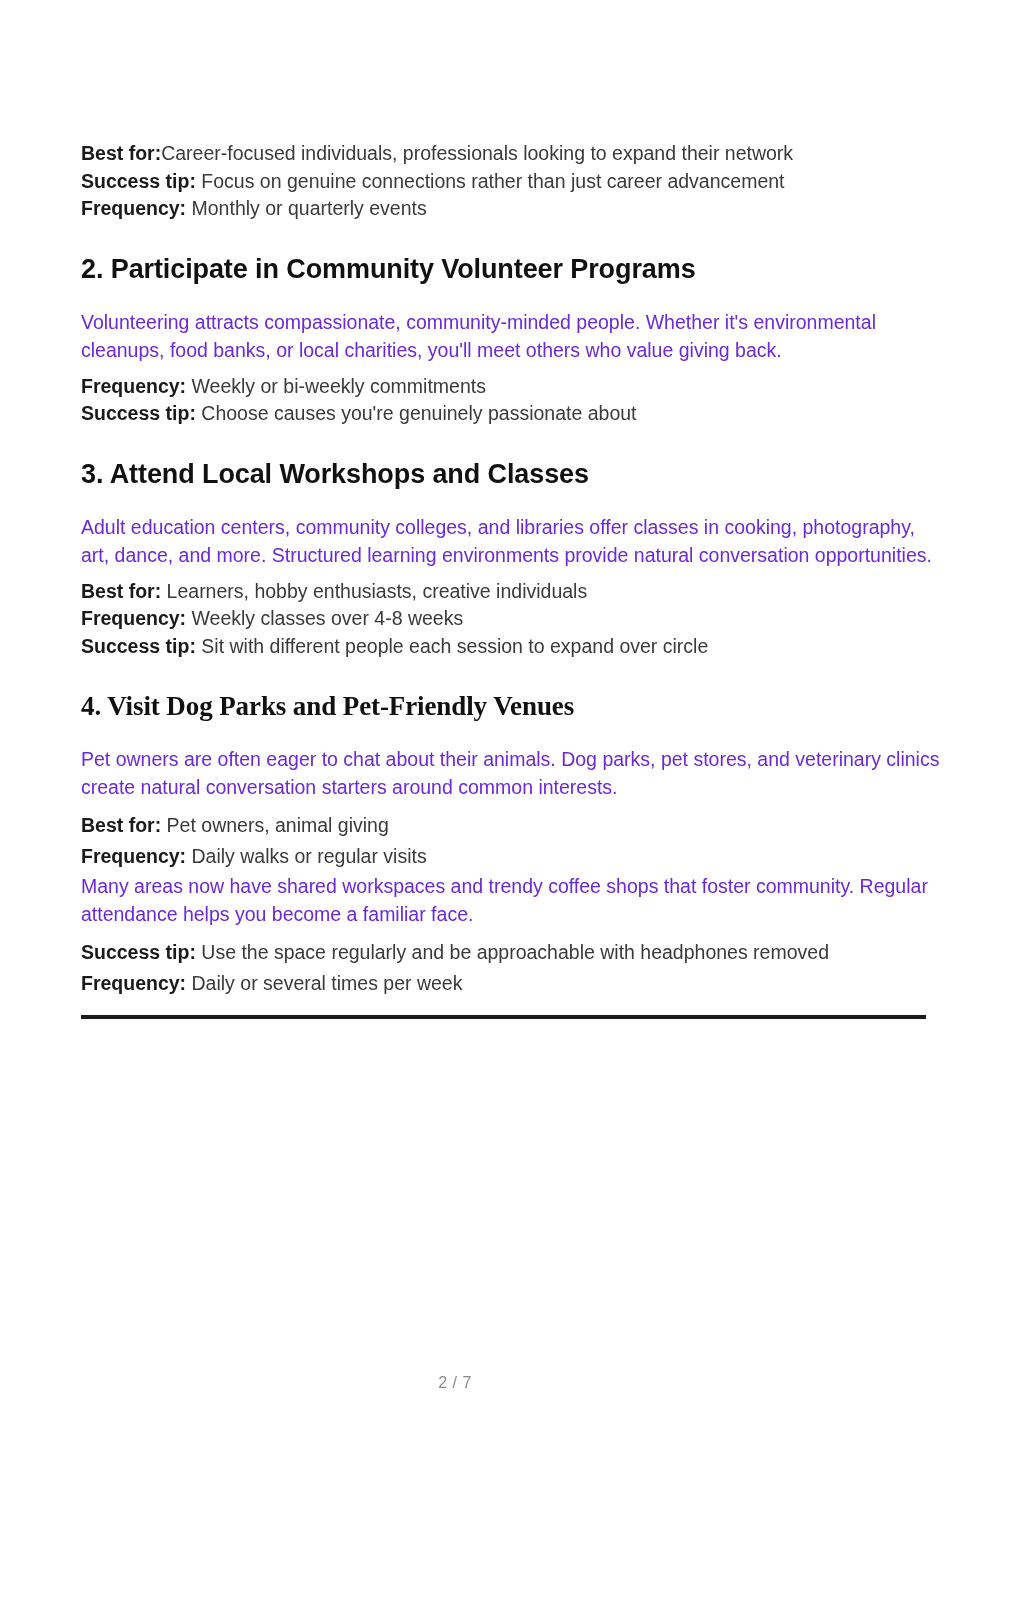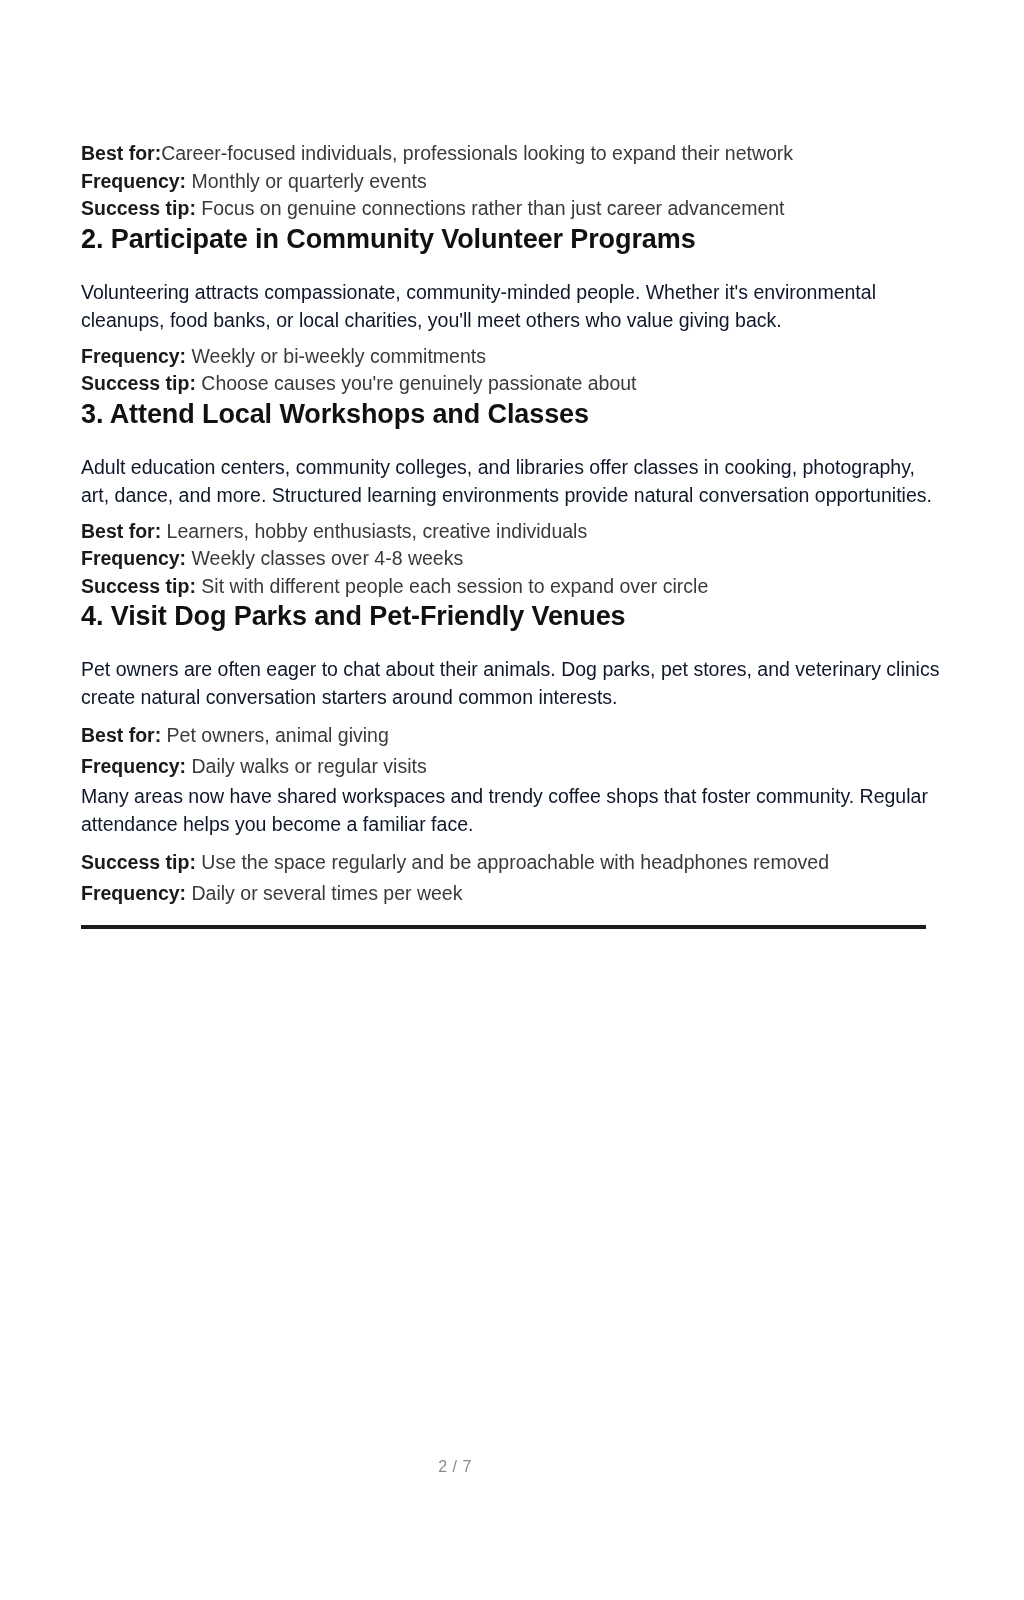--- a/index.html
+++ b/index.html
@@ -114,12 +114,12 @@
         <span class="meta-label">Best for:</span><span class="meta-value">Career-focused individuals, professionals looking to expand their network</span>
       </div>
       <div class="meta-line">
+        <span class="meta-label">Success tip:</span>
+        <span class="meta-value">Focus on genuine connections rather than just career advancement</span>
+      </div>
+      <div class="meta-line">
         <span class="meta-label">Frequency:</span>
         <span class="meta-value">Monthly or quarterly events</span>
-      </div>
-      <div class="meta-line">
-        <span class="meta-label">Success tip:</span>
-        <span class="meta-value">Focus on genuine connections rather than just career advancement</span>
       </div>
     </div>
 

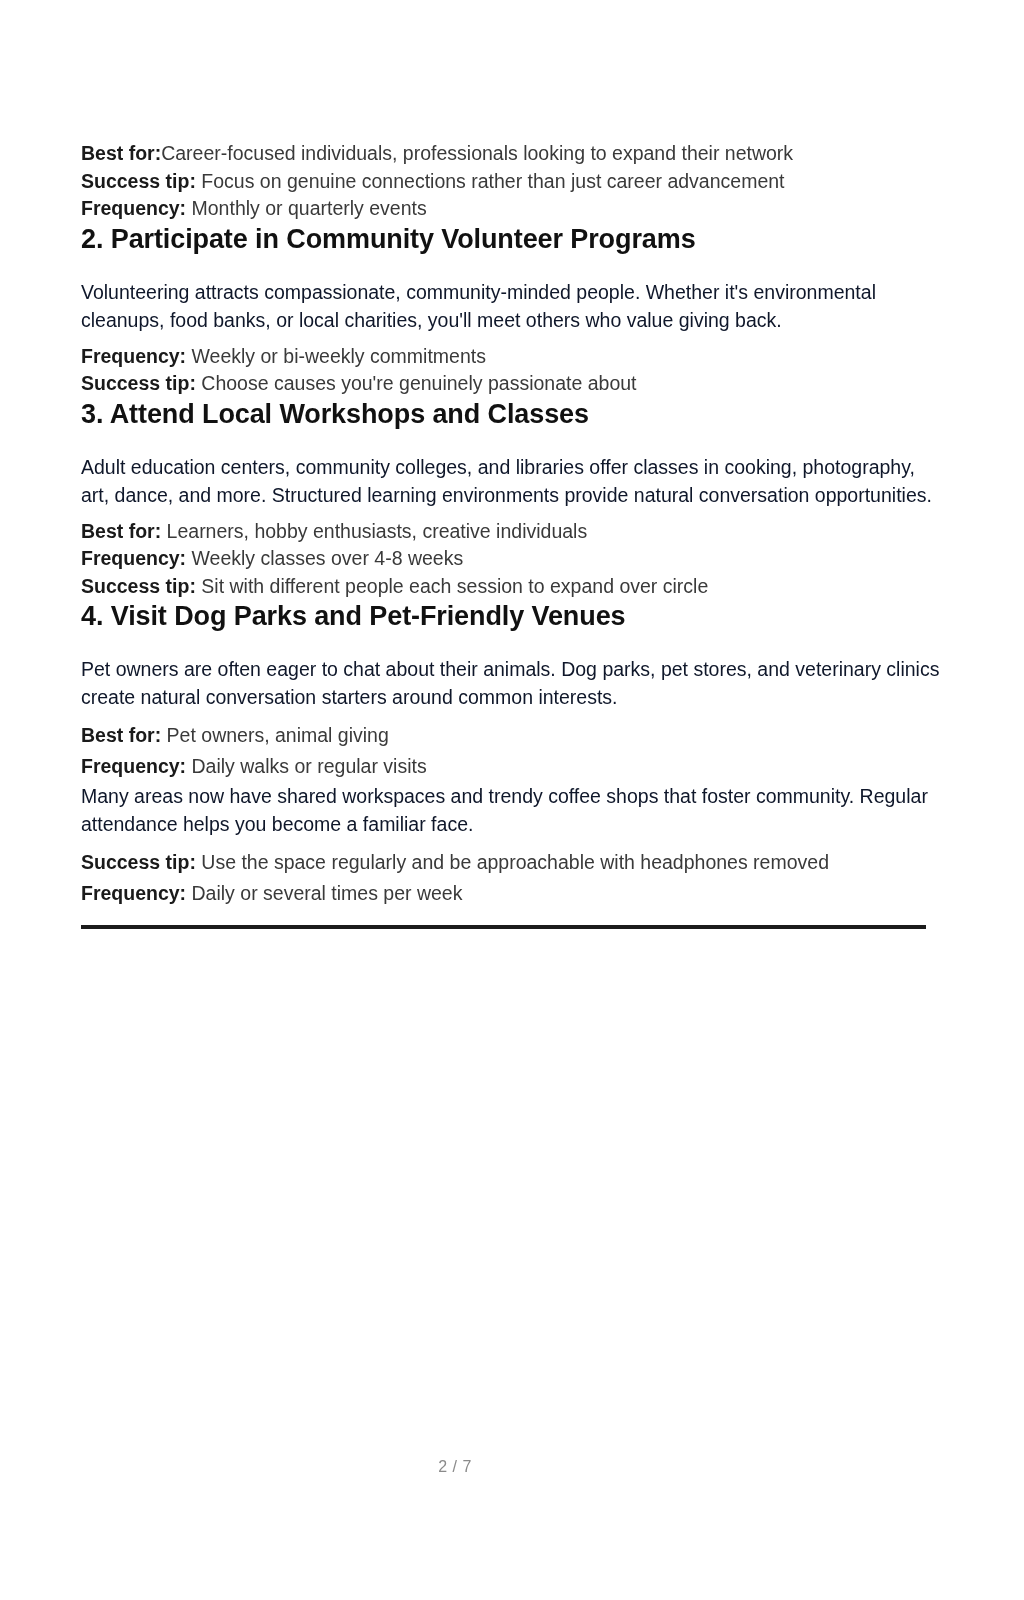--- a/index.html
+++ b/index.html
@@ -63,6 +63,7 @@
     letter-spacing: -0.1px;
   }
   .heading-wrap {
+    margin-top: 30px;
     margin-bottom: 22px;
   }
   .heading-wrap.tight-top {

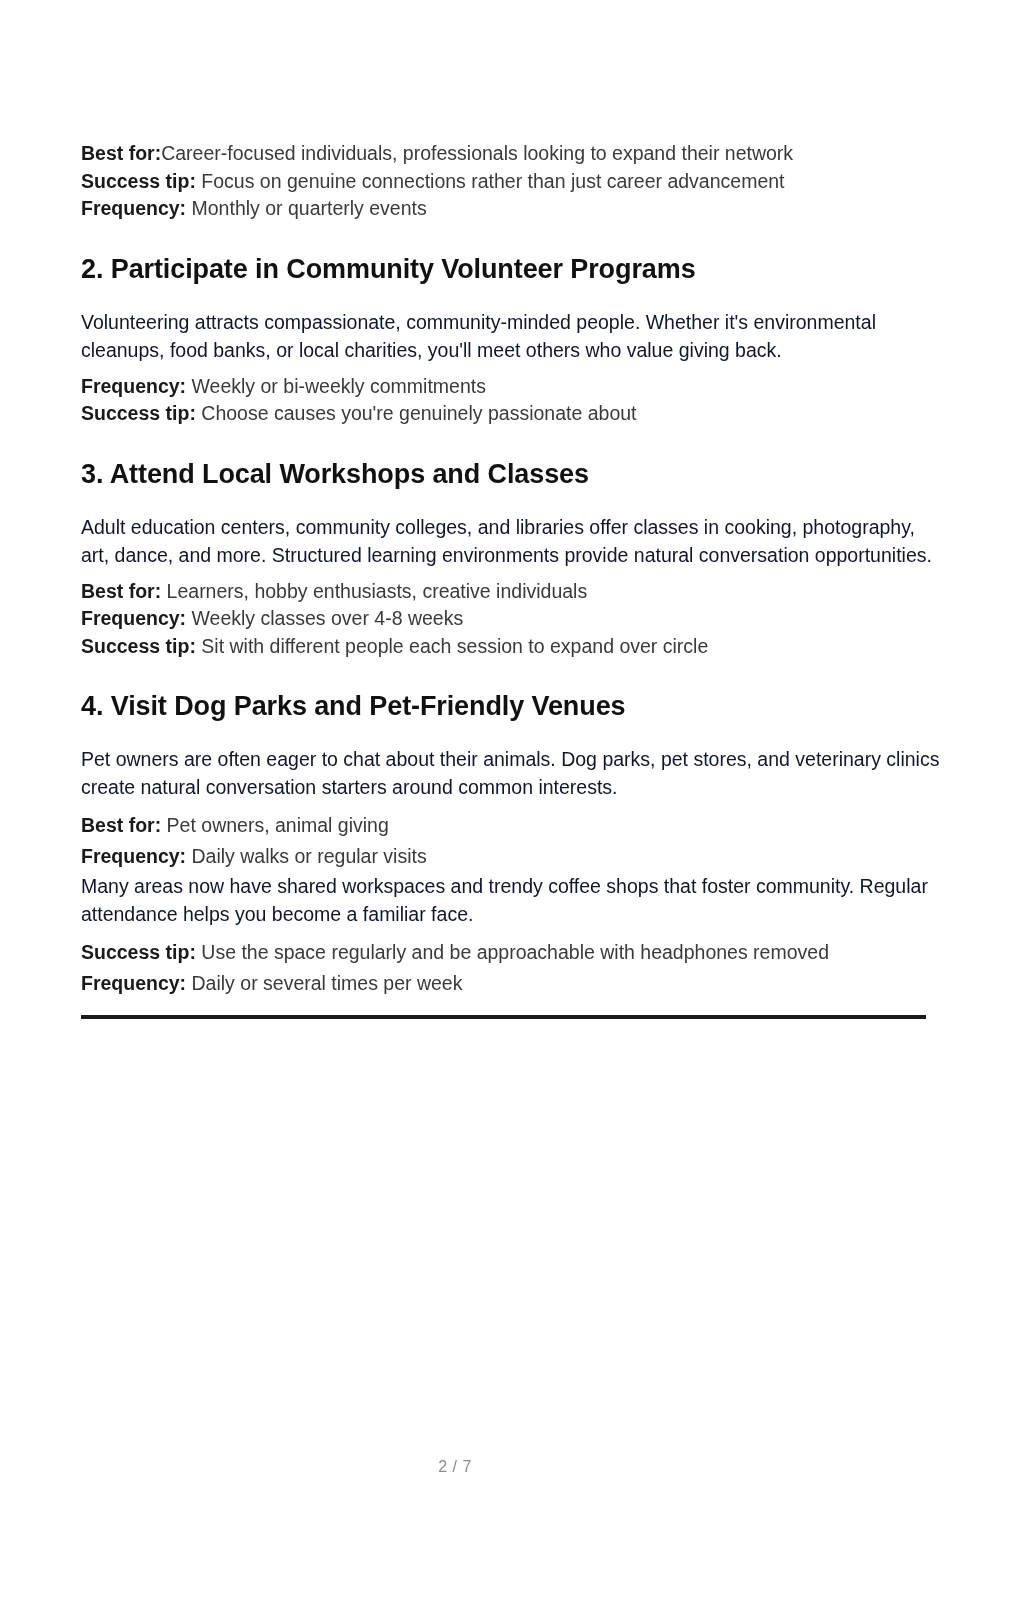--- a/index.html
+++ b/index.html
@@ -73,7 +73,7 @@
   p.body-text {
     font-size: 19.5px;
     line-height: 28px;
-    color: #0f172a;
+    color: #6d28d9;
     margin: 0 0 9px 0;
     padding: 0;
   }

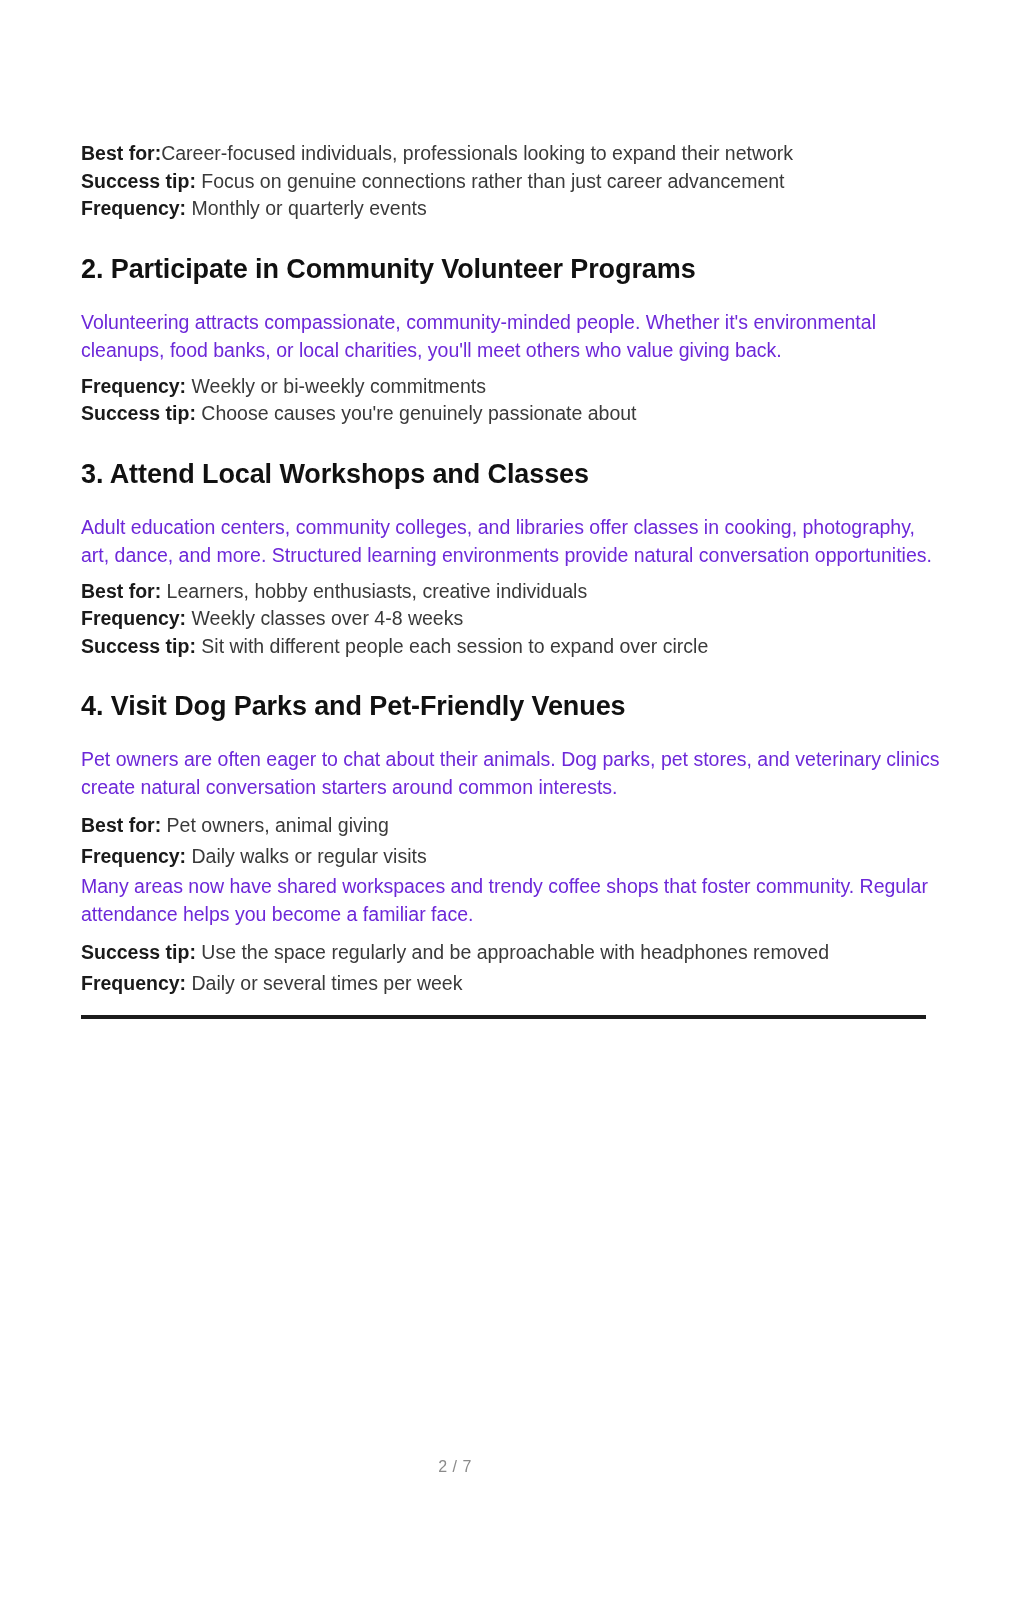--- a/index.html
+++ b/index.html
@@ -67,6 +67,7 @@
     margin-bottom: 22px;
   }
   .heading-wrap.tight-top {
+    font-family: Liberation Serif, serif;
   }
 
   

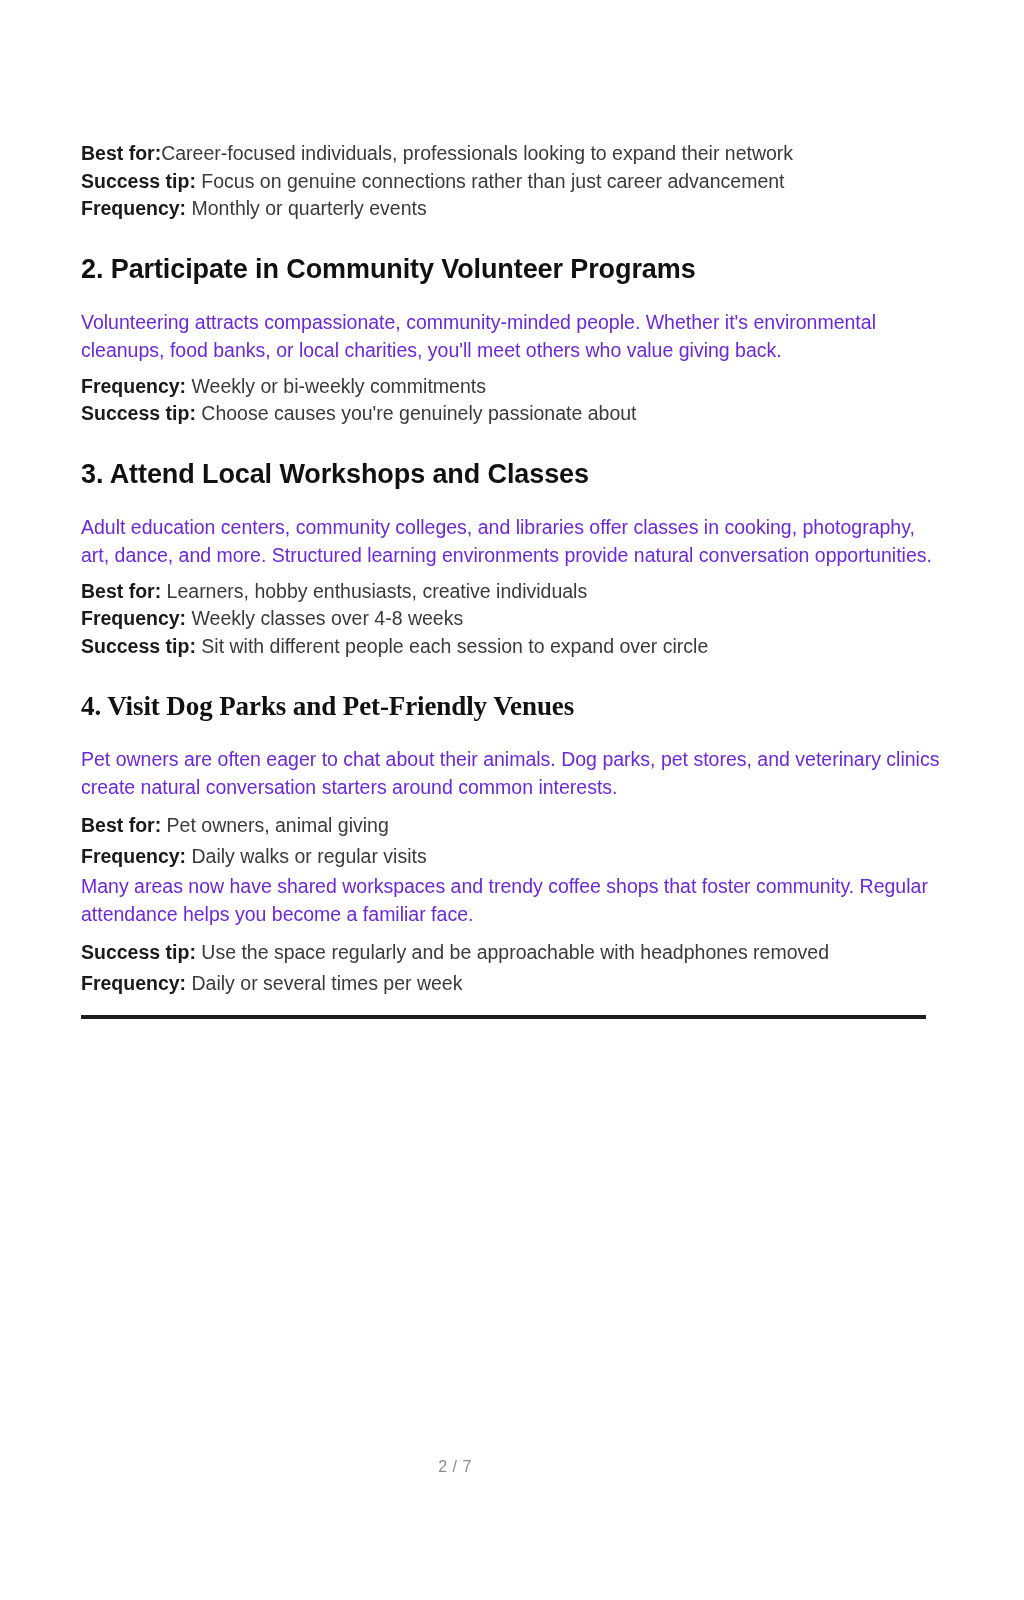--- a/index.html
+++ b/index.html
@@ -96,7 +96,7 @@
     position: absolute;
     left: 0;
     right: 0;
-    top: 1458px;
+    top: 1374px;
     text-align: center;
     font-size: 16px;
     color: #8a8a8a;

